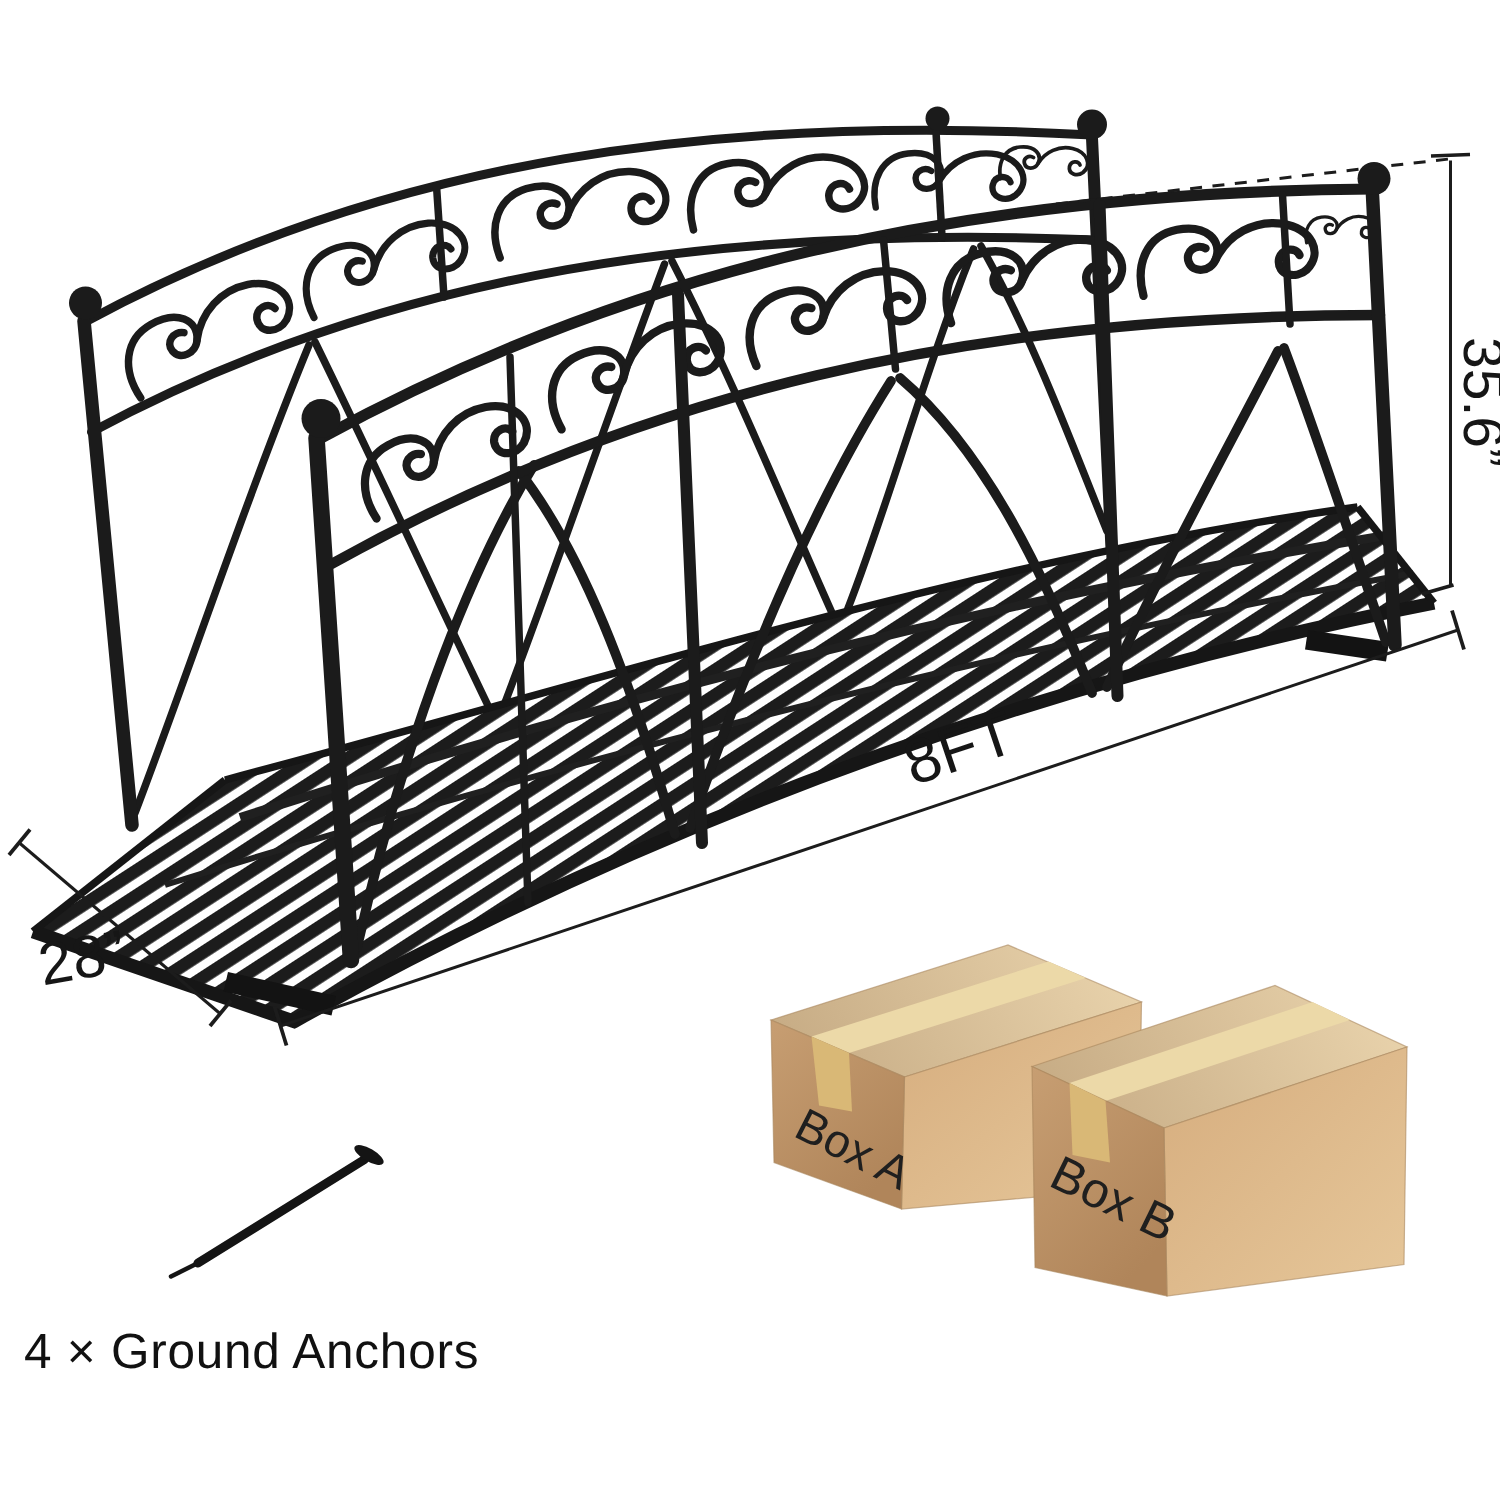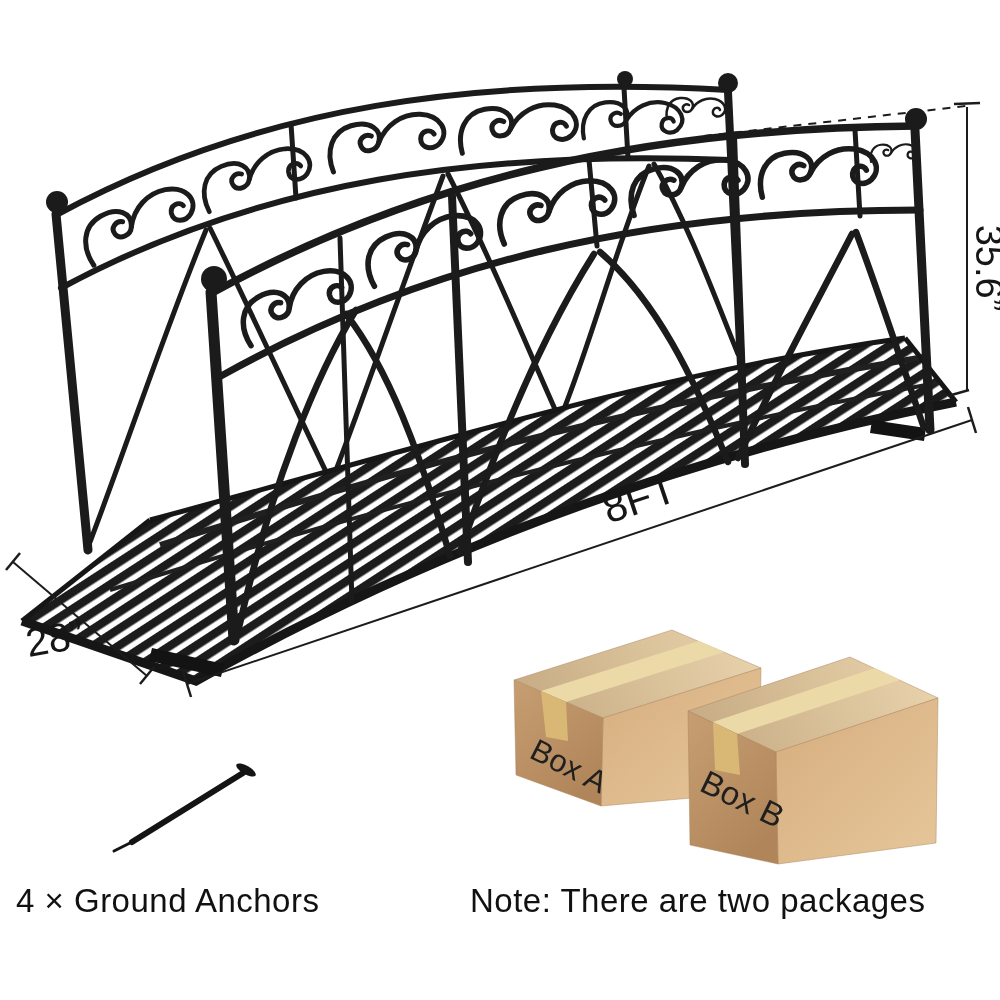--- a/index.html
+++ b/index.html
@@ -163,7 +163,6 @@
 </svg>
 
   <div class="caption caption-left">4 × Ground Anchors</div>
-  <div class="caption caption-right">Note: There are two packages</div>
 </div>
 
 </body></html>

